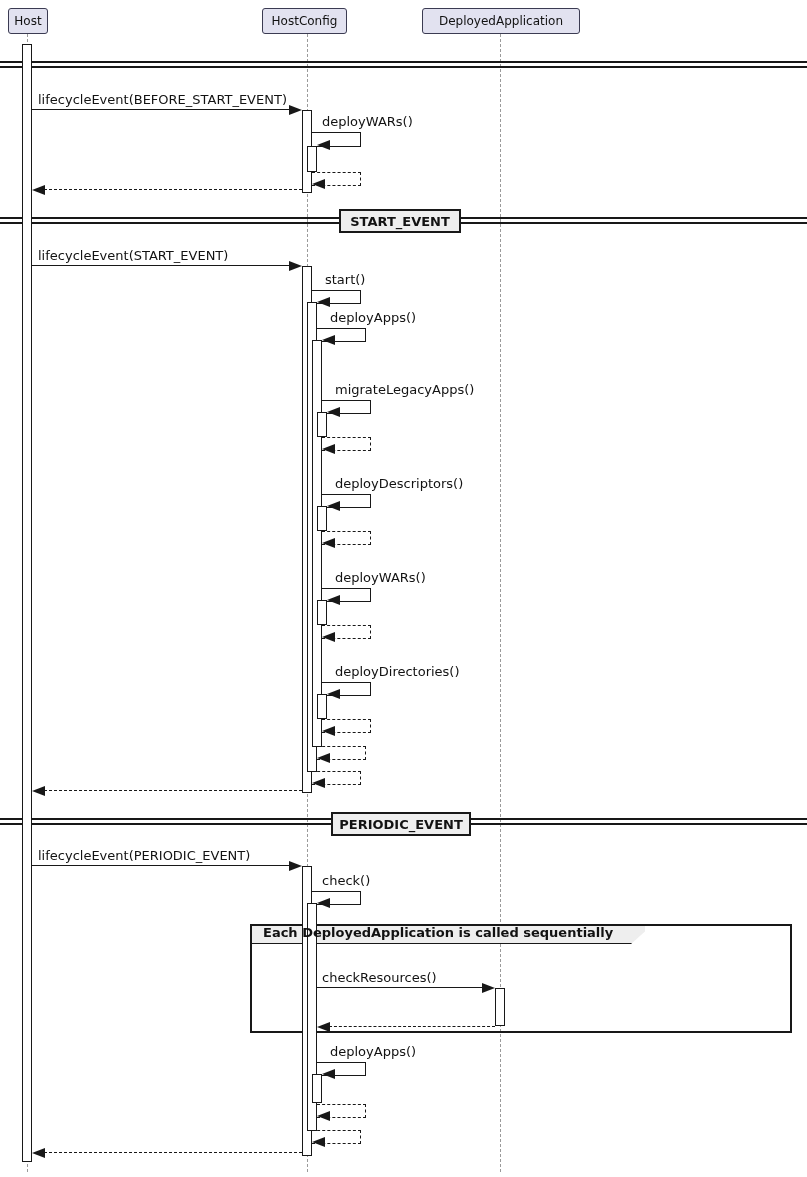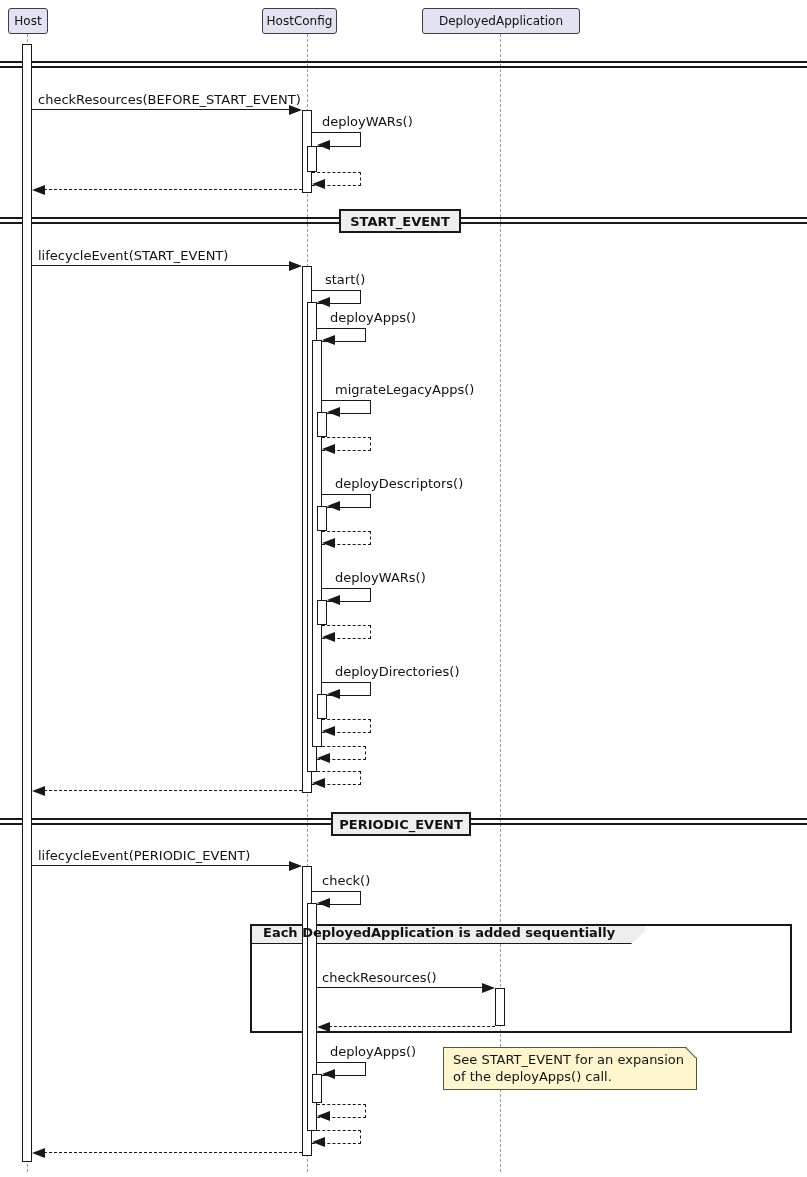--- a/index.html
+++ b/index.html
@@ -49,7 +49,7 @@
   <div class="pbox" style="left:8px;top:8px;width:40px">
       <span>Host</span>
     </div>
-  <div class="pbox" style="left:262px;top:8px;width:75px">
+  <div class="pbox" style="left:262px;top:8px;width:85px">
       <span>HostConfig</span>
     </div>
   <div class="pbox" style="left:422px;top:8px;width:158px">

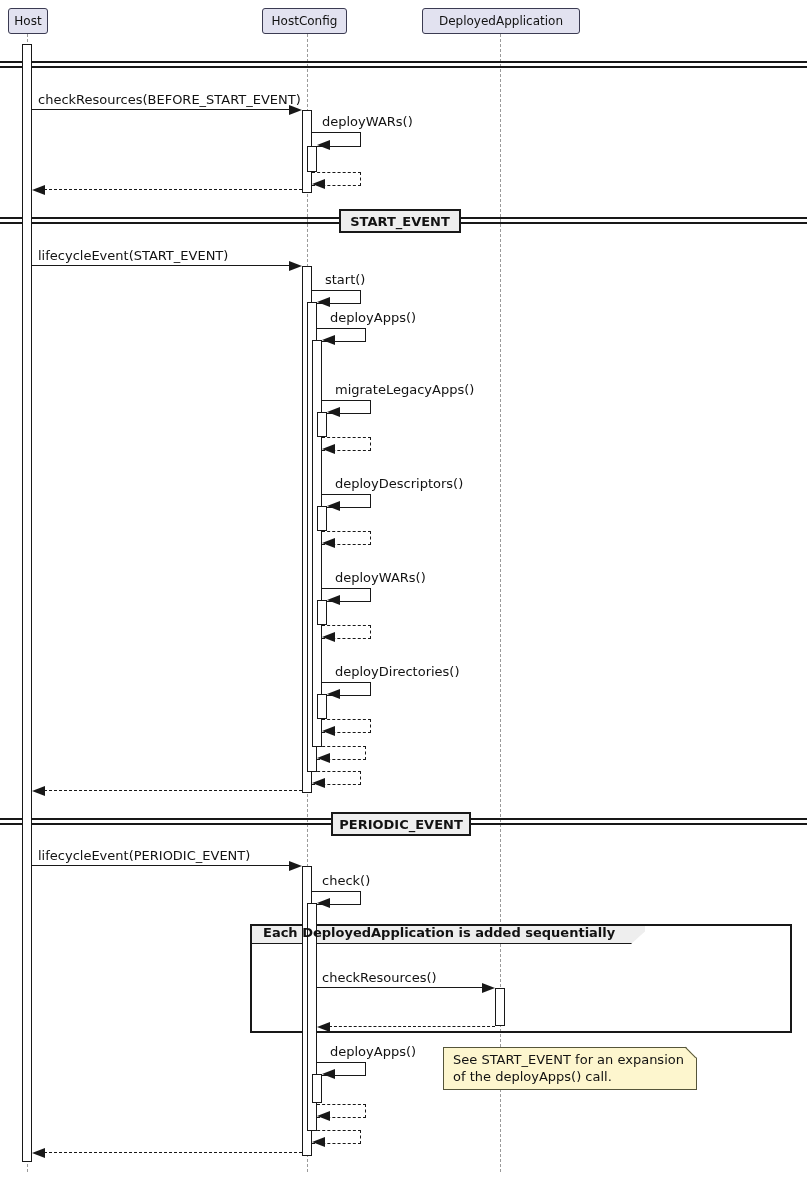--- a/index.html
+++ b/index.html
@@ -61,7 +61,7 @@
   <div class="divline" style="top:61px"></div>
   <div class="divline" style="top:66px"></div>
 
-  <div class="lbl" style="left:38px;top:92px">checkResources(BEFORE_START_EVENT)</div>
+  <div class="lbl" style="left:38px;top:92px">lifecycleEvent(BEFORE_START_EVENT)</div>
   <div class="line" style="left:32px;top:109px;width:258px"></div>
   <div class="ah-r" style="left:289px;top:105px"></div>
   <div class="bar" style="left:302px;top:110px;height:83px"></div>

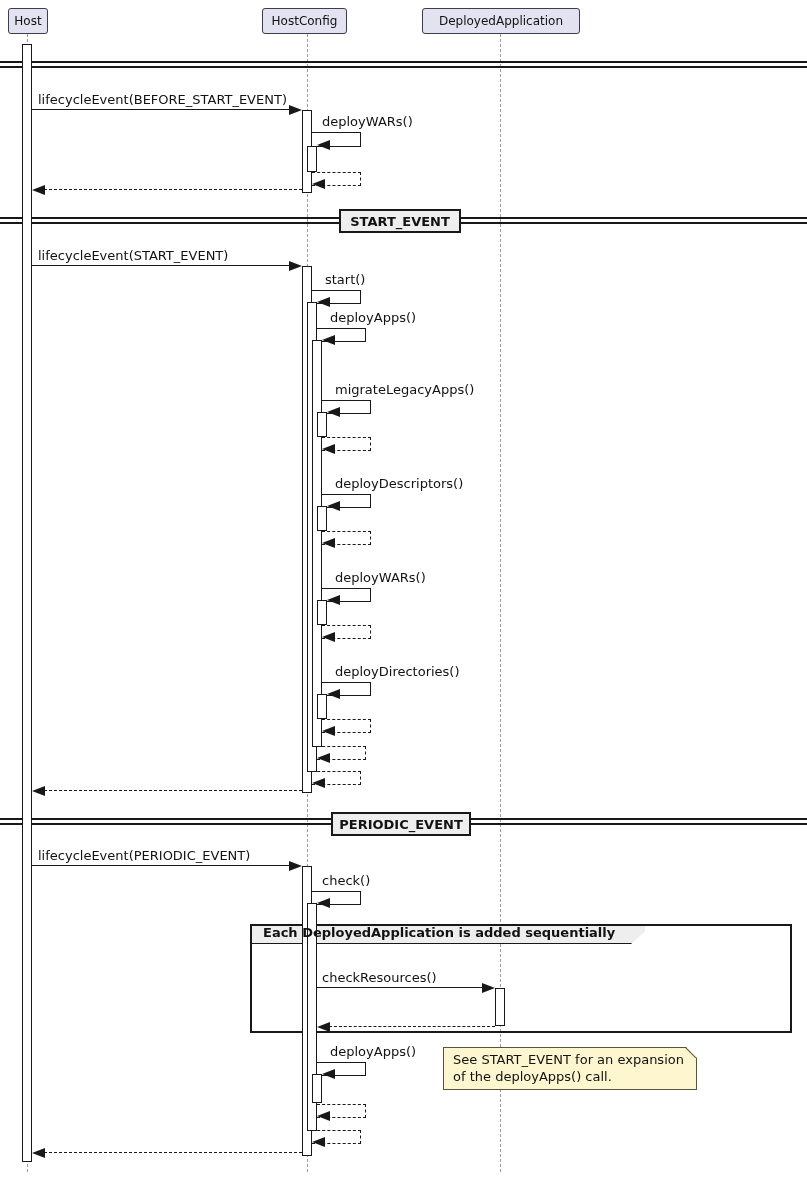--- a/index.html
+++ b/index.html
@@ -151,7 +151,7 @@
   <div class="groupbox" style="left:250px;top:924px;width:542px;height:109px">
     <div class="grouphead" style="width:393px"></div>
   </div>
-  <div class="grouplabel" style="left:263px;top:925px">Each DeployedApplication is added sequentially</div>
+  <div class="grouplabel" style="left:263px;top:925px">Each DeployedApplication is called sequentially</div>
 
   <div class="lbl" style="left:322px;top:970px">checkResources()</div>
   <div class="line" style="left:317px;top:987px;width:166px"></div>

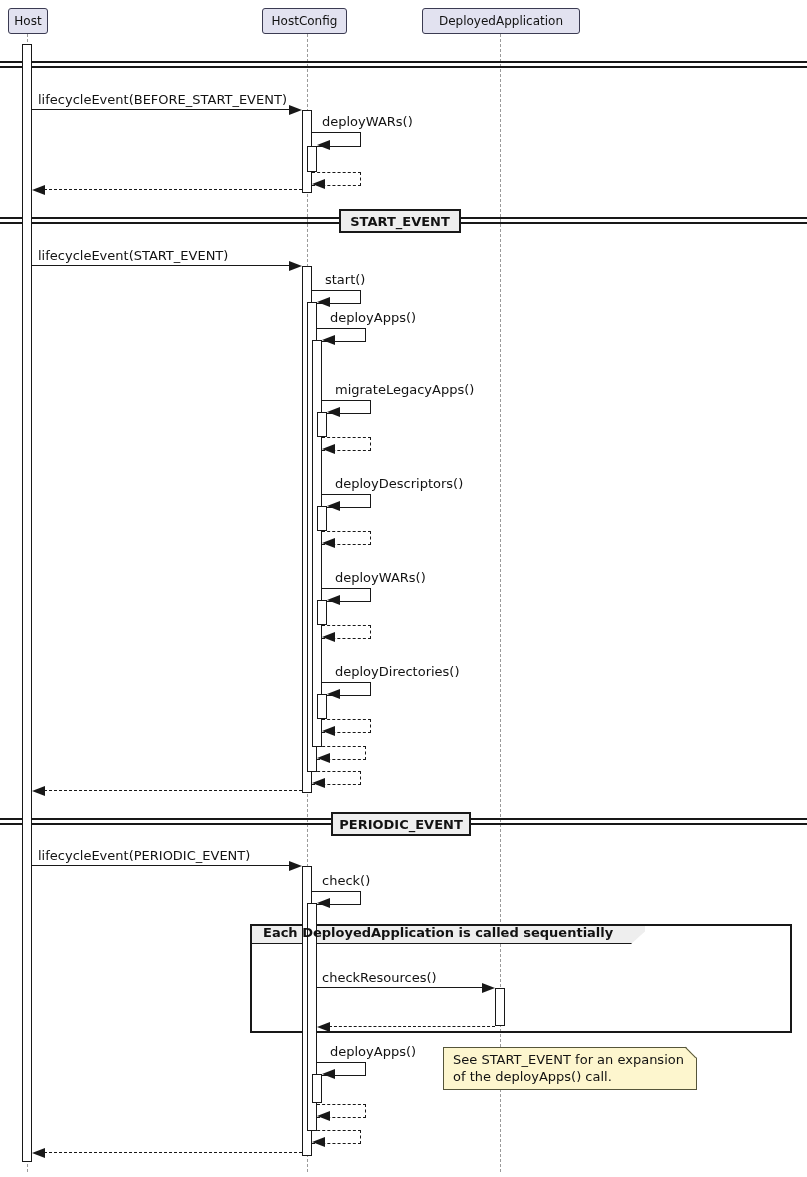--- a/index.html
+++ b/index.html
@@ -172,8 +172,6 @@
   <div class="dline" style="left:44px;top:1152px;width:258px"></div>
   <div class="ah-l" style="left:32px;top:1148px"></div>
 
-  <div class="note" style="left:443px;top:1047px;width:254px;height:43px">See START_EVENT for an expansion
-of the deployApps() call.</div>
 
 </div>
 

